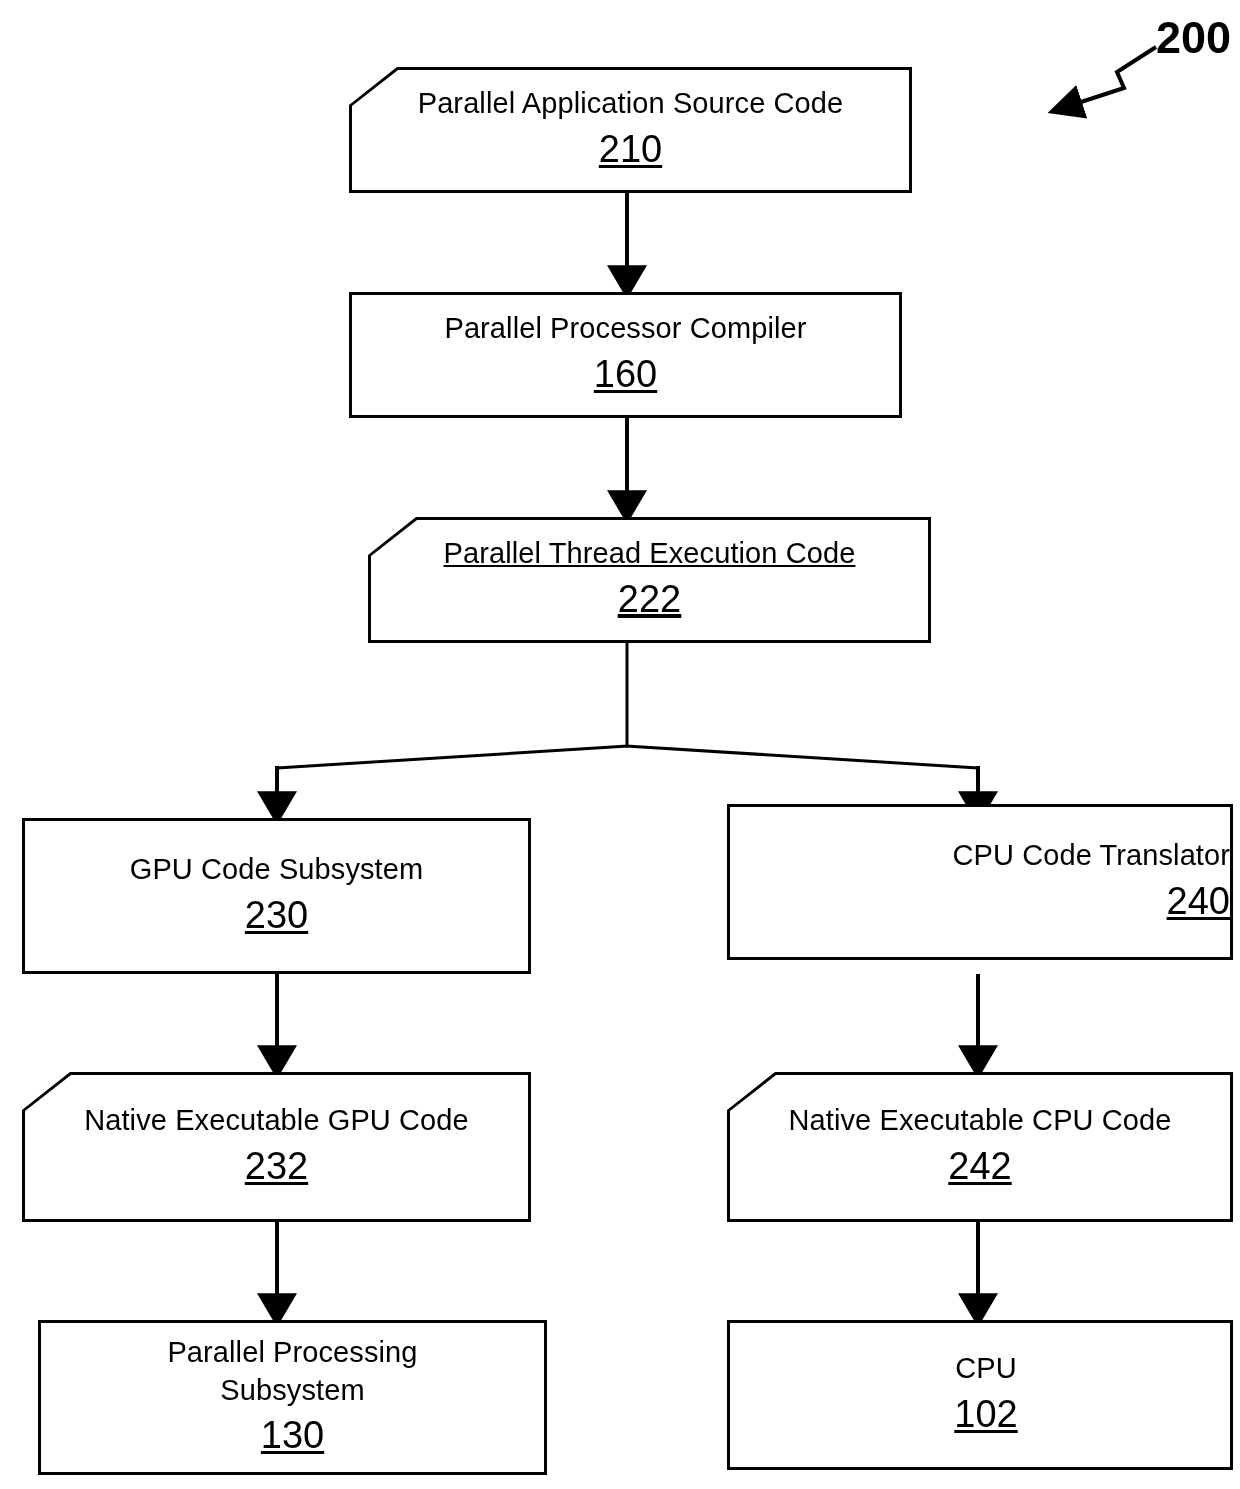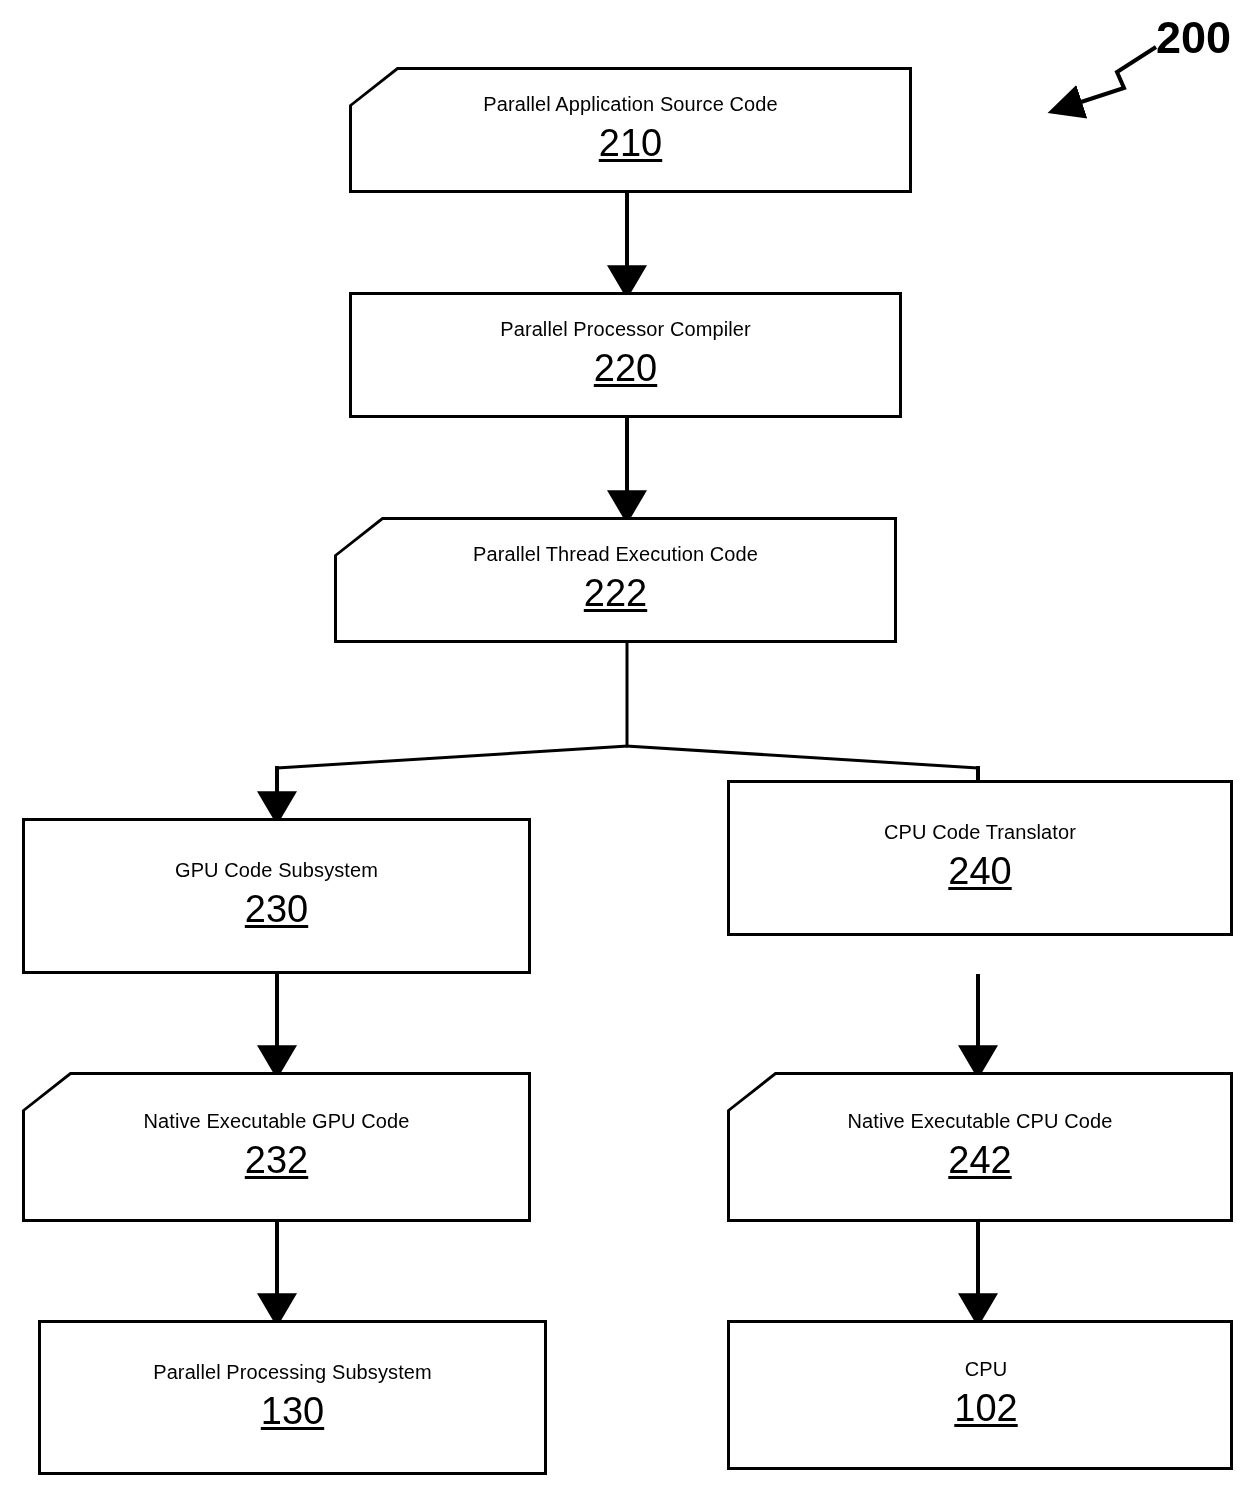--- a/index.html
+++ b/index.html
@@ -36,7 +36,7 @@
     line-height: 1.30;
   }
   .node .label {
-    font-size: 20px;
+    font-size: 29px;
     letter-spacing: 0.1px;
     white-space: nowrap;
   }

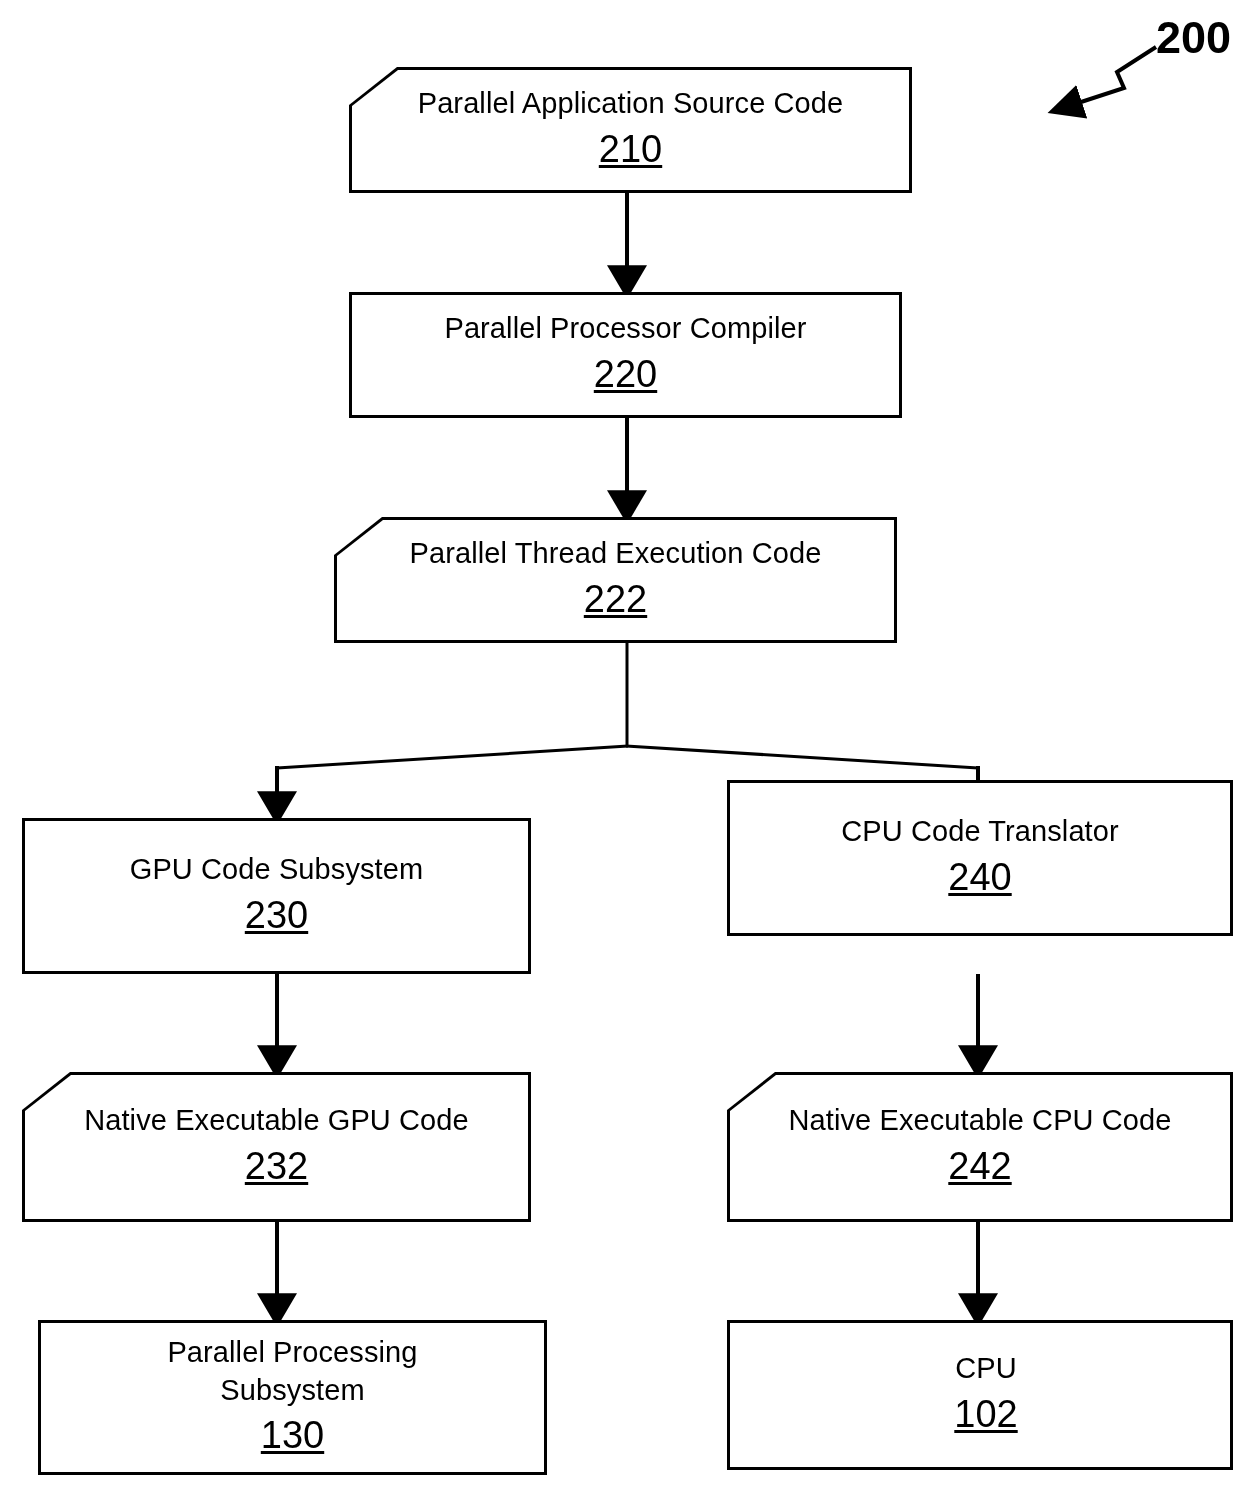--- a/index.html
+++ b/index.html
@@ -138,7 +138,7 @@
 
   <div class="node rect" style="left:349px; top:292px; width:553px; height:126px;">
     <div class="label">Parallel Processor Compiler</div>
-    <div class="refnum">220</div>
+    <div class="refnum">160</div>
   </div>
 
   <div class="node chamfer" style="left:334px; top:517px; width:563px; height:126px;">

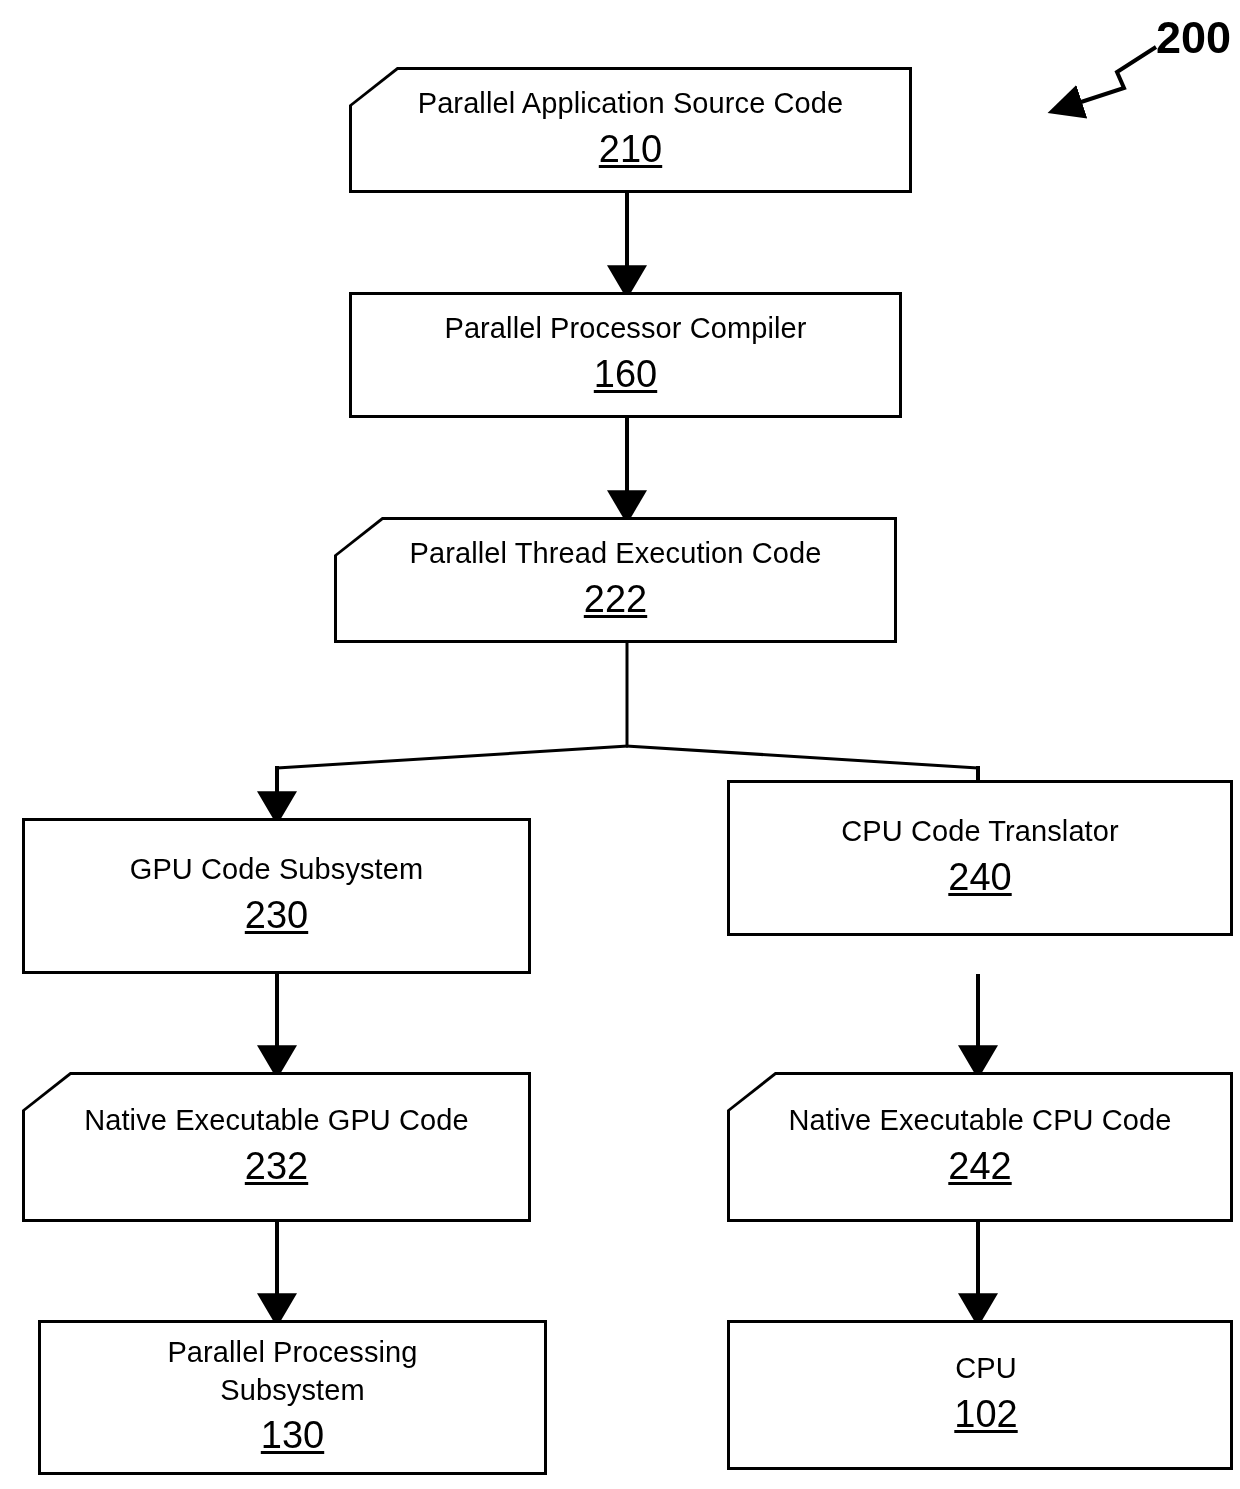--- a/index.html
+++ b/index.html
@@ -141,7 +141,7 @@
     <div class="refnum">160</div>
   </div>
 
-  <div class="node chamfer" style="left:334px; top:517px; width:563px; height:126px;">
+  <div class="node chamfer" style="left:368px; top:517px; width:563px; height:126px;text-decoration:underline;">
     <div class="chamfer-bg"></div>
     <div class="chamfer-inner"></div>
     <div class="node-text">

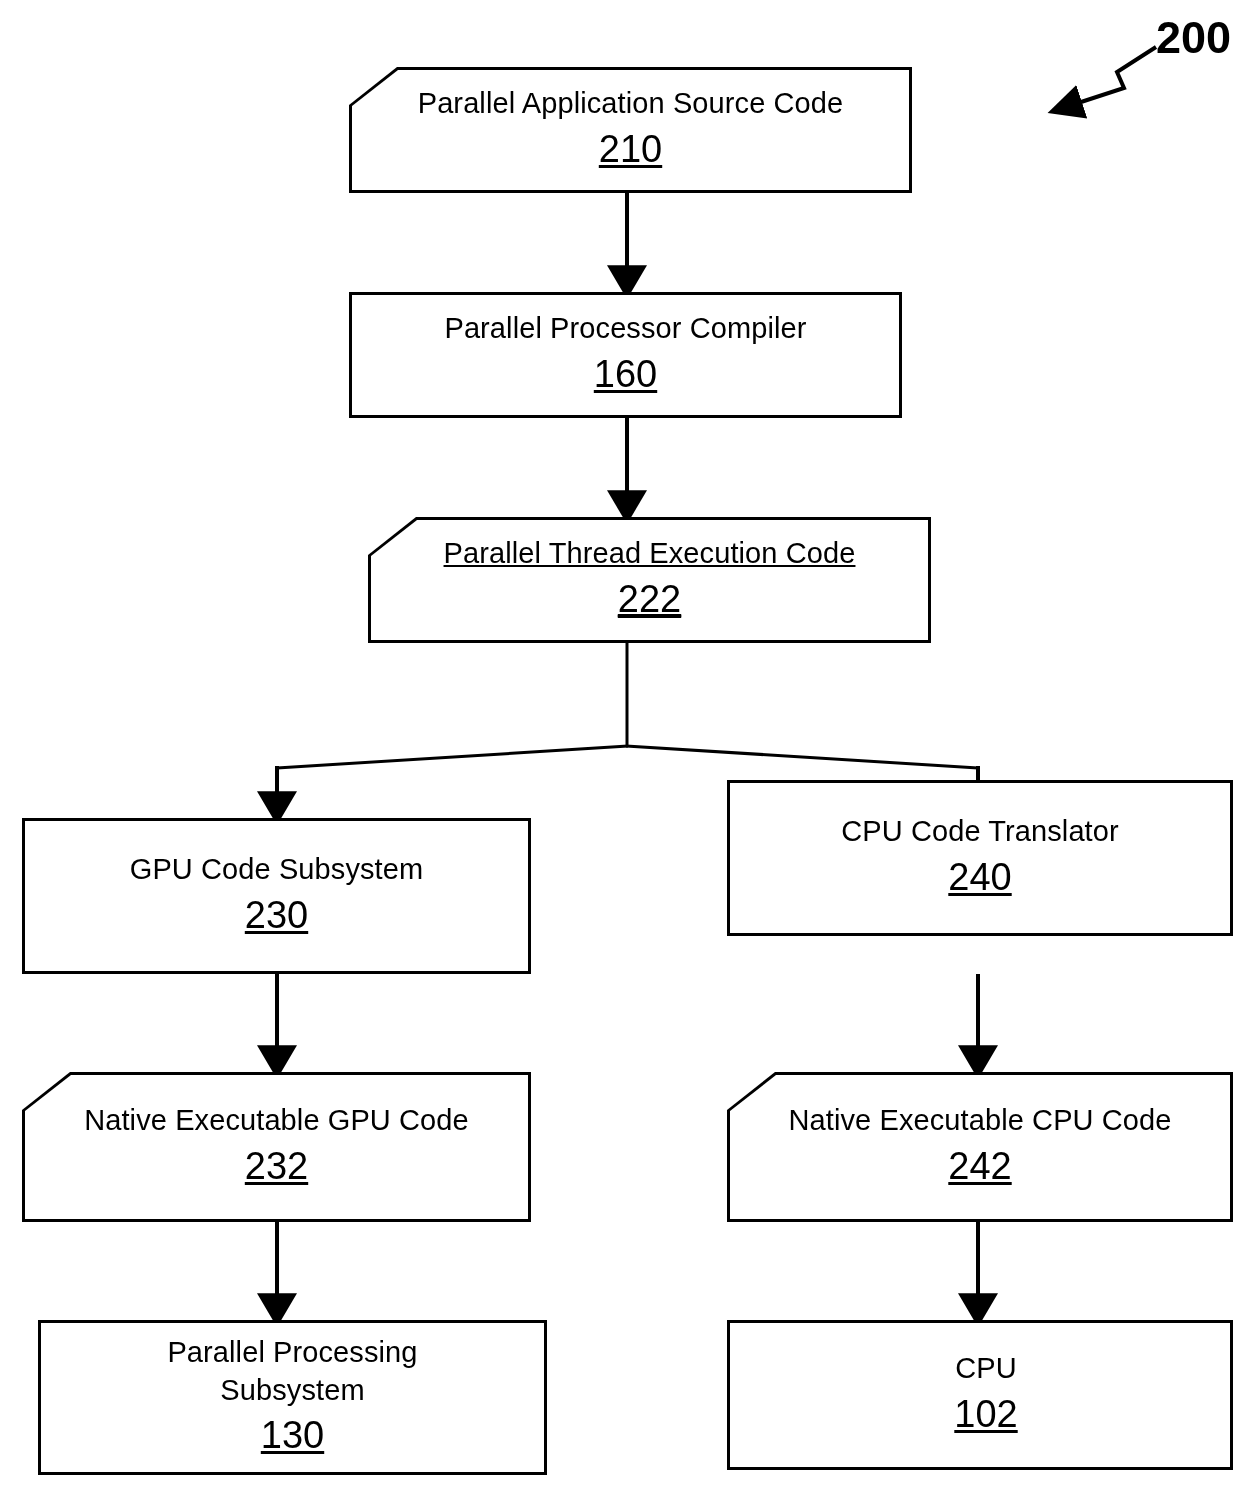--- a/index.html
+++ b/index.html
@@ -155,7 +155,7 @@
     <div class="refnum">230</div>
   </div>
 
-  <div class="node rect" style="left:727px; top:780px; width:506px; height:156px;">
+  <div class="node rect" style="left:727px; top:804px; width:506px; height:156px;align-items:flex-end;">
     <div class="label">CPU Code Translator</div>
     <div class="refnum">240</div>
   </div>

